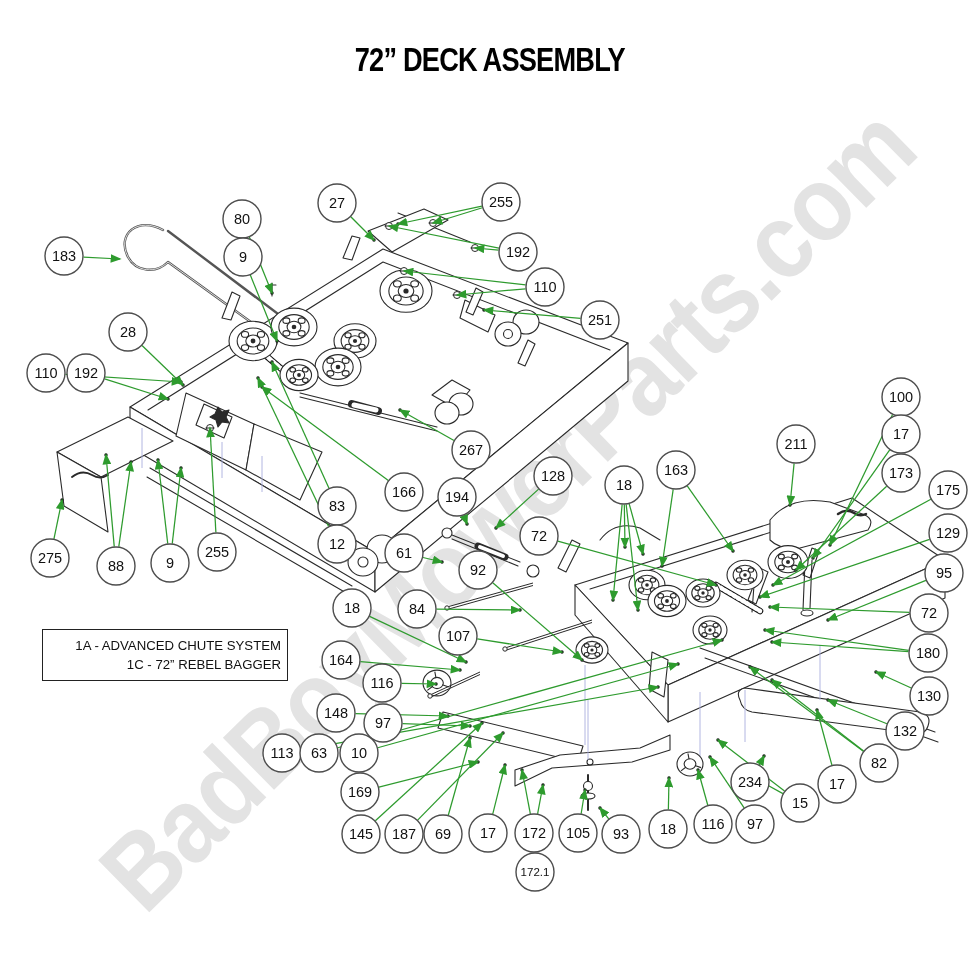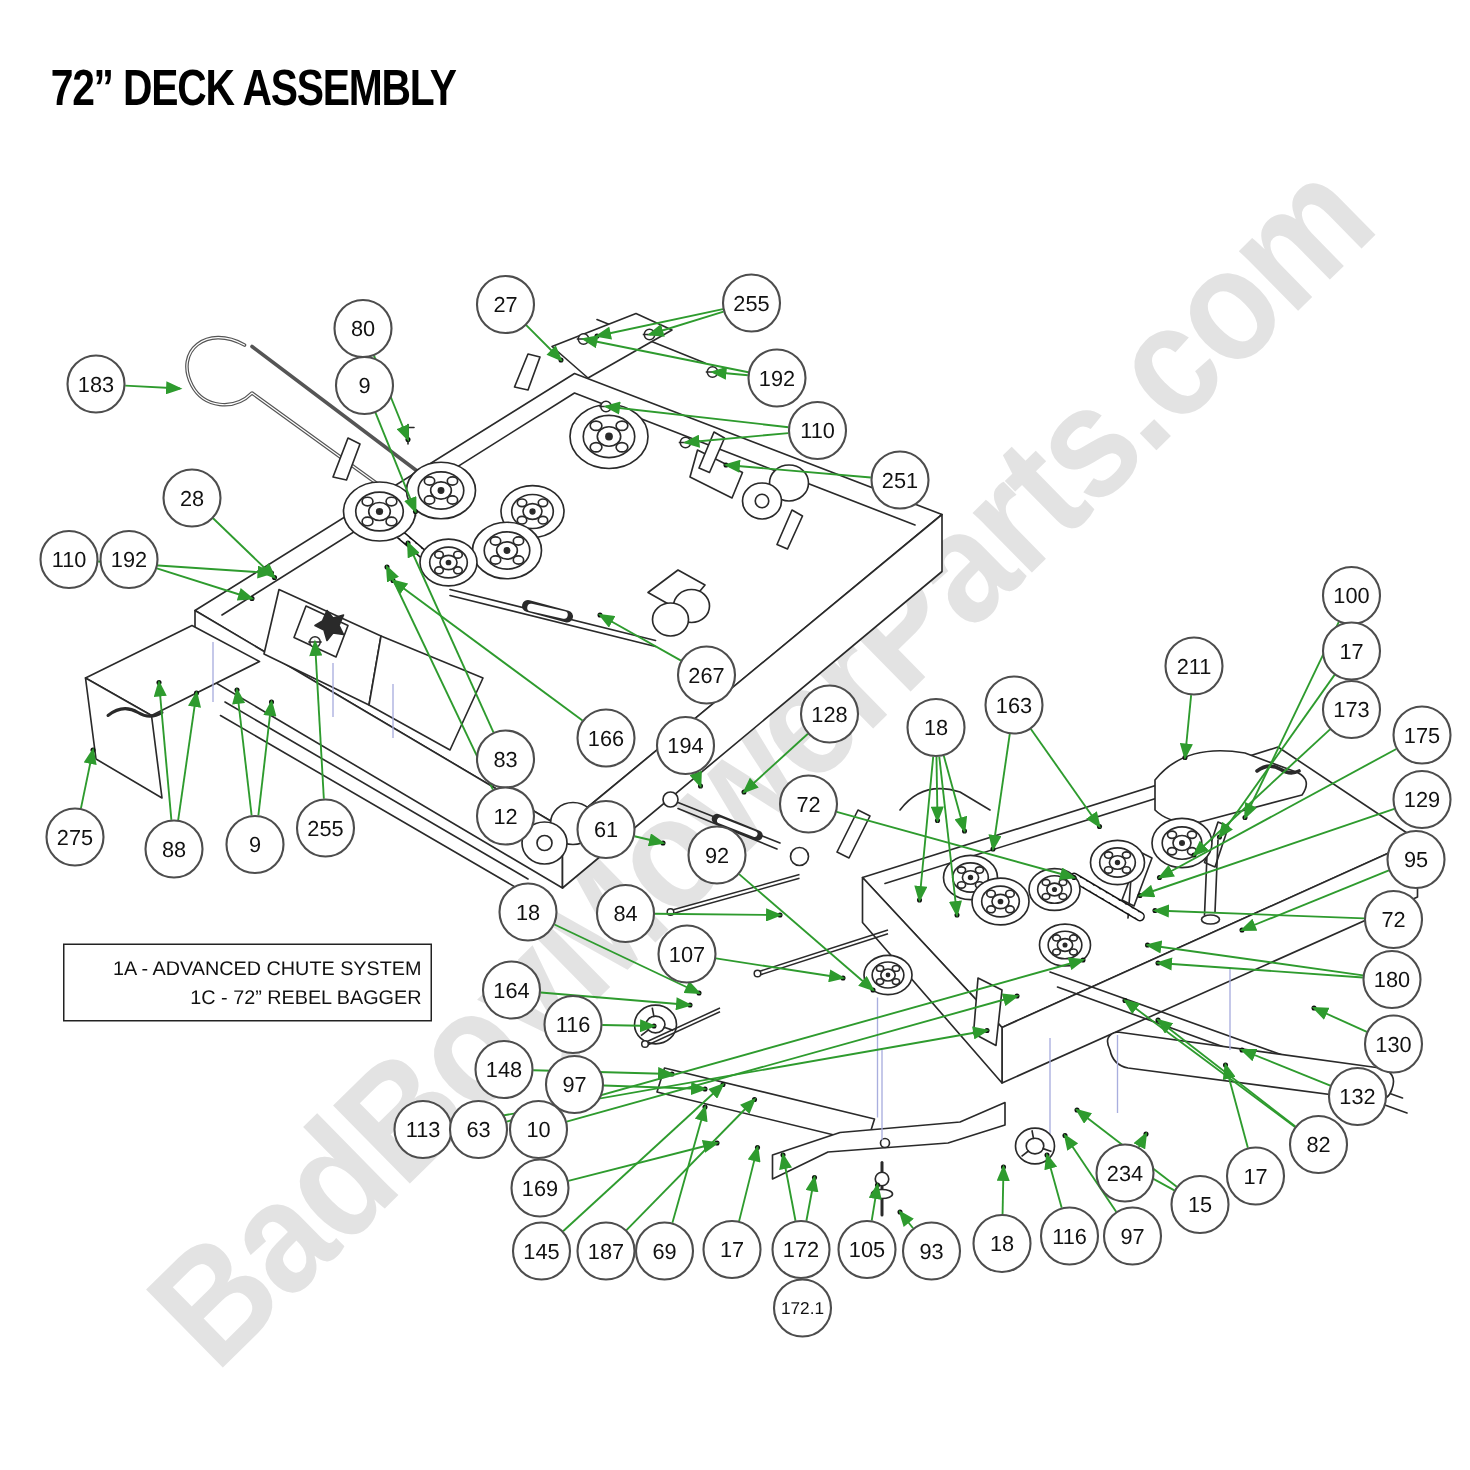--- a/index.html
+++ b/index.html
@@ -10,7 +10,7 @@
        z-index:0;pointer-events:none;}
   .watermark-text{display:inline-block;font-size:106px;font-weight:bold;
        letter-spacing:-2px;color:#e3e3e3;white-space:nowrap;transform:scaleX(0.9);}
-  .page-title{position:absolute;left:0;right:0;top:40px;z-index:3;}
+  .page-title{position:absolute;left:0;right:0;top:40px;text-align:center;z-index:3;}
   .page-title span{display:inline-block;font-size:34px;font-weight:bold;
        letter-spacing:-1px;color:#000;transform:scaleX(0.8);}
   .legend-box{position:absolute;left:42px;top:629px;width:228px;z-index:3;

